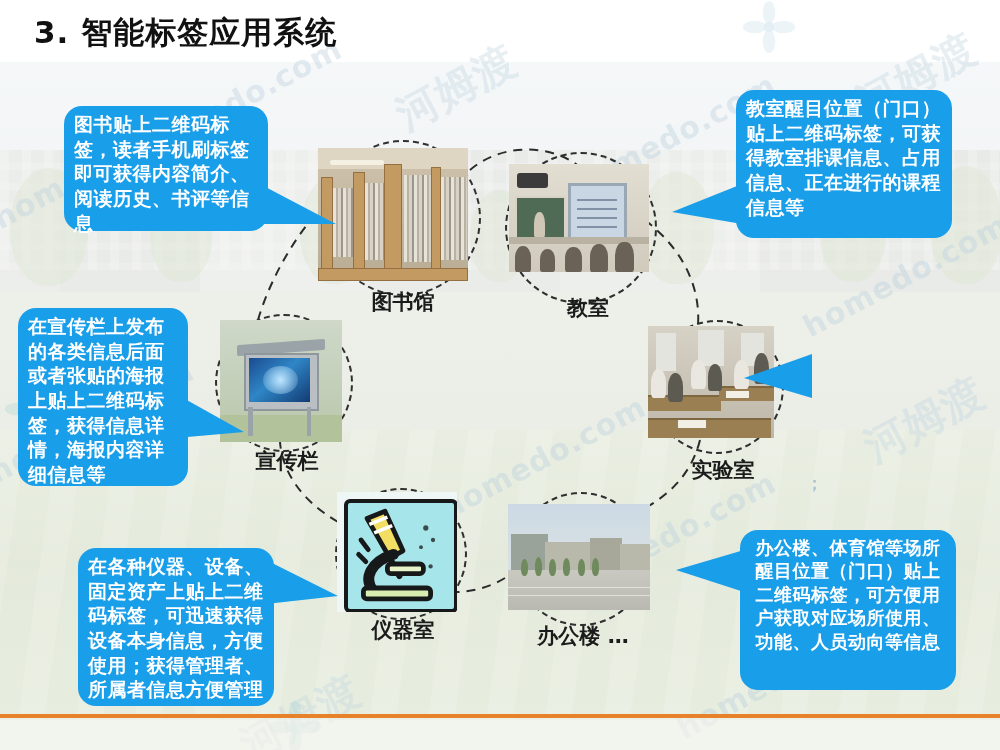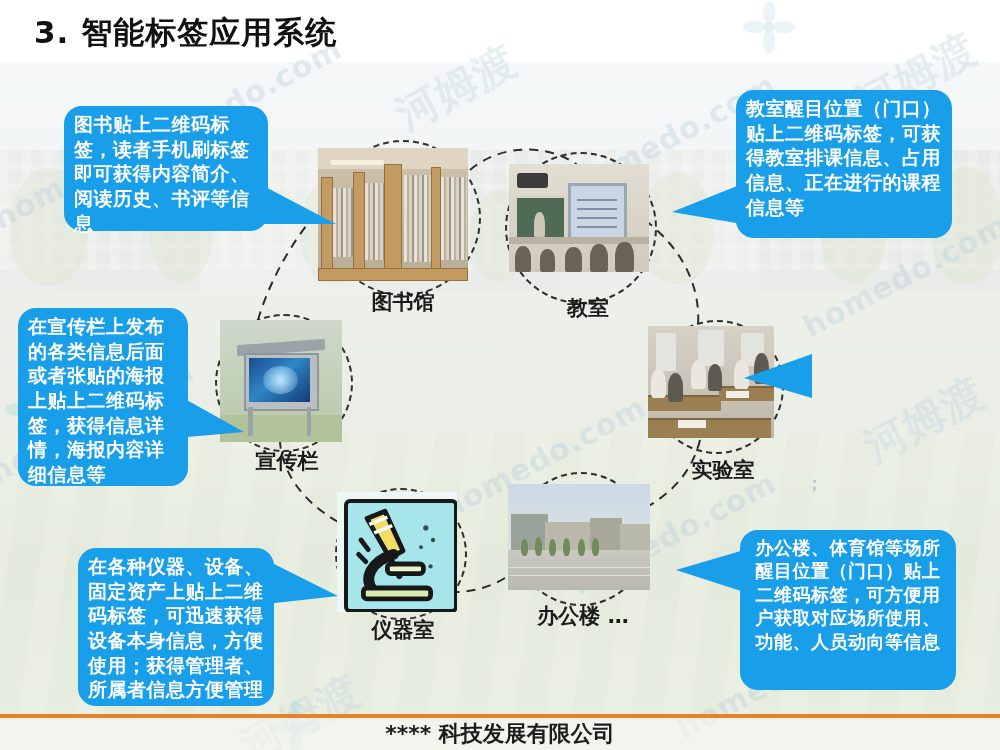--- a/index.html
+++ b/index.html
@@ -347,7 +347,7 @@
     <div class="cap" style="top:128px;">仪器室</div>
   </div>
 
-  <div class="node" style="left:508px;top:472px;width:150px;height:170px;">
+  <div class="node" style="left:508px;top:492px;width:150px;height:170px;">
     <div class="ring-circle" style="left:6px;top:0px;width:130px;height:130px;"></div>
     <div class="pic" style="left:0px;top:12px;width:142px;height:106px;">
       <div class="ph off-sky">

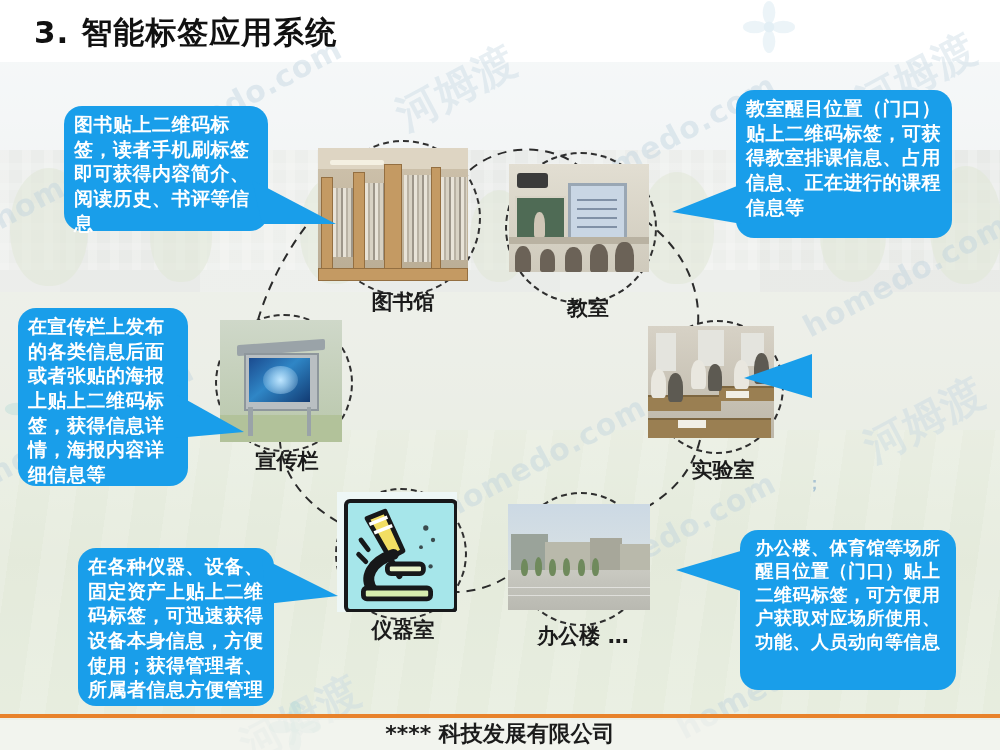--- a/index.html
+++ b/index.html
@@ -411,7 +411,6 @@
 
   <div style="position:absolute;left:0;top:714px;width:1000px;height:4px;background:#e8822a;"></div>
   <div style="position:absolute;left:0;top:718px;width:1000px;height:32px;background:rgba(240,241,234,.72);"></div>
-  <div style="position:absolute;left:0;top:719px;width:1000px;text-align:center;font-size:22px;font-weight:bold;color:#1b1b1b;">**** 科技发展有限公司</div>
 
 </div>
 

